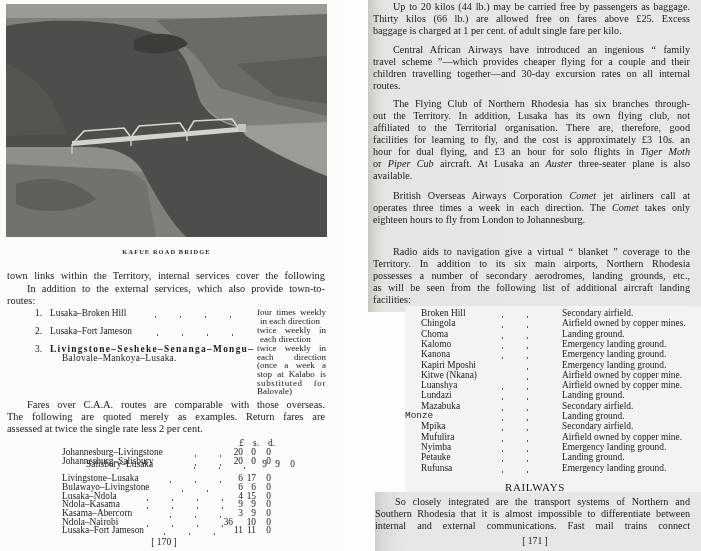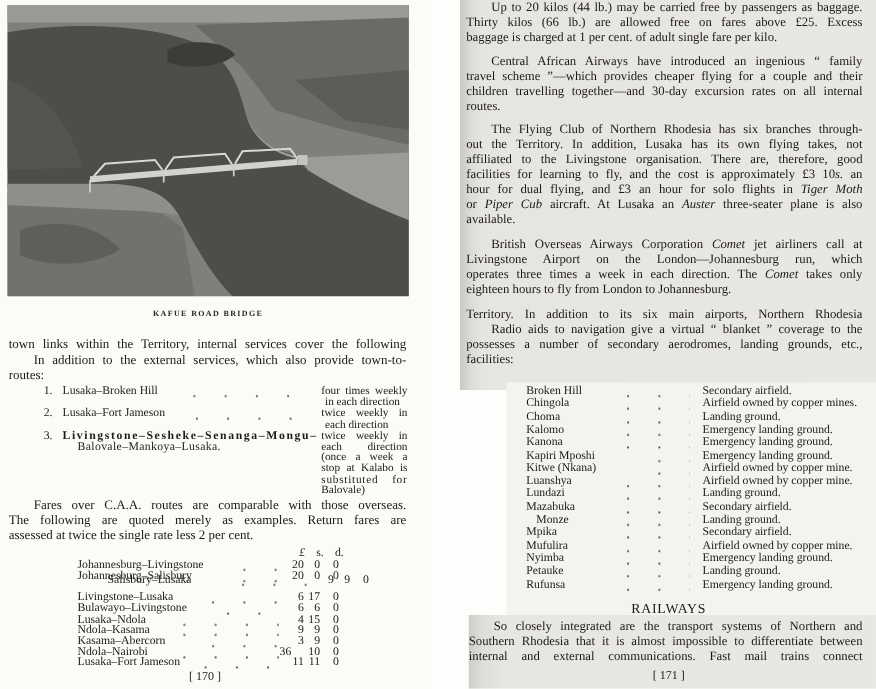--- a/index.html
+++ b/index.html
@@ -202,7 +202,7 @@
 
 <div class="abs para rp" style="left:373px;top:98px;width:317px;">
   <div class="ln first">The Flying Club of Northern Rhodesia has six branches through-</div>
-  <div class="ln">out the Territory.  In addition, Lusaka has its own flying takes, not</div>
+  <div class="ln">out the Territory.  In addition, Lusaka has its own flying club, not</div>
   <div class="ln">affiliated to the Livingstone organisation.  There are, therefore, good</div>
   <div class="ln"><span>facilities for learning to fly, and the cost is approximately £3 10</span><span class="it">s.</span><span> an</span></div>
   <div class="ln"><span>hour for dual flying, and £3 an hour for solo flights in </span><span class="it">Tiger Moth</span></div>

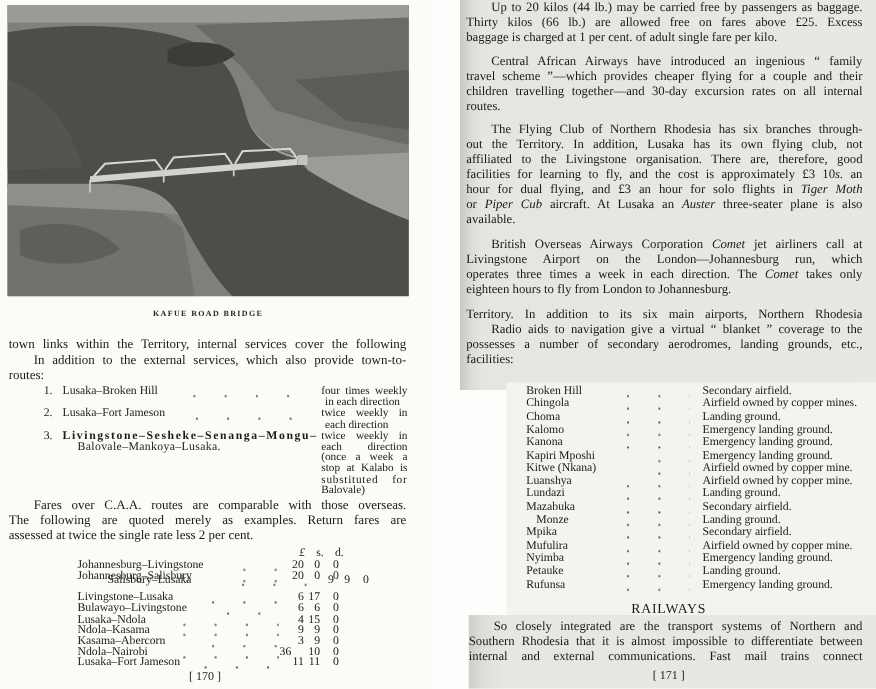--- a/index.html
+++ b/index.html
@@ -203,7 +203,7 @@
 <div class="abs para rp" style="left:373px;top:98px;width:317px;">
   <div class="ln first">The Flying Club of Northern Rhodesia has six branches through-</div>
   <div class="ln">out the Territory.  In addition, Lusaka has its own flying club, not</div>
-  <div class="ln">affiliated to the Livingstone organisation.  There are, therefore, good</div>
+  <div class="ln">affiliated to the Territorial organisation.  There are, therefore, good</div>
   <div class="ln"><span>facilities for learning to fly, and the cost is approximately £3 10</span><span class="it">s.</span><span> an</span></div>
   <div class="ln"><span>hour for dual flying, and £3 an hour for solo flights in </span><span class="it">Tiger Moth</span></div>
   <div class="ln"><span>or </span><span class="it">Piper Cub</span><span> aircraft.  At Lusaka an </span><span class="it">Auster</span><span> three-seater plane is also</span></div>

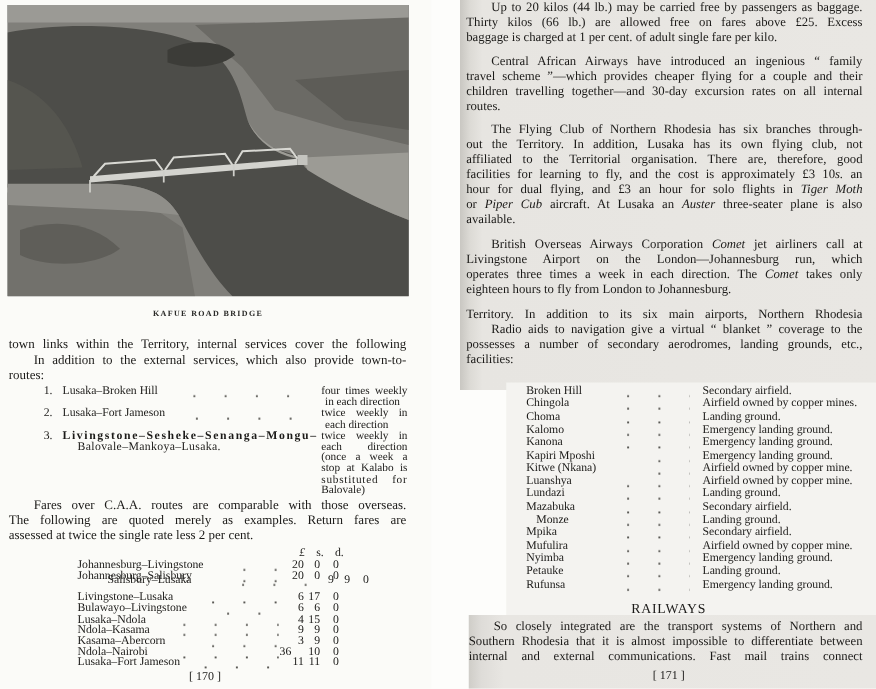--- a/index.html
+++ b/index.html
@@ -212,7 +212,6 @@
 
 <div class="abs para rp" style="left:373px;top:190px;width:317px;">
   <div class="ln first"><span>British Overseas Airways Corporation </span><span class="it">Comet</span><span> jet airliners call at</span></div>
-  <div class="ln">Livingstone Airport on the London—Johannesburg run, which</div>
   <div class="ln"><span>operates three times a week in each direction.  The </span><span class="it">Comet</span><span> takes only</span></div>
   <div class="ln last">eighteen hours to fly from London to Johannesburg.</div>
 </div>

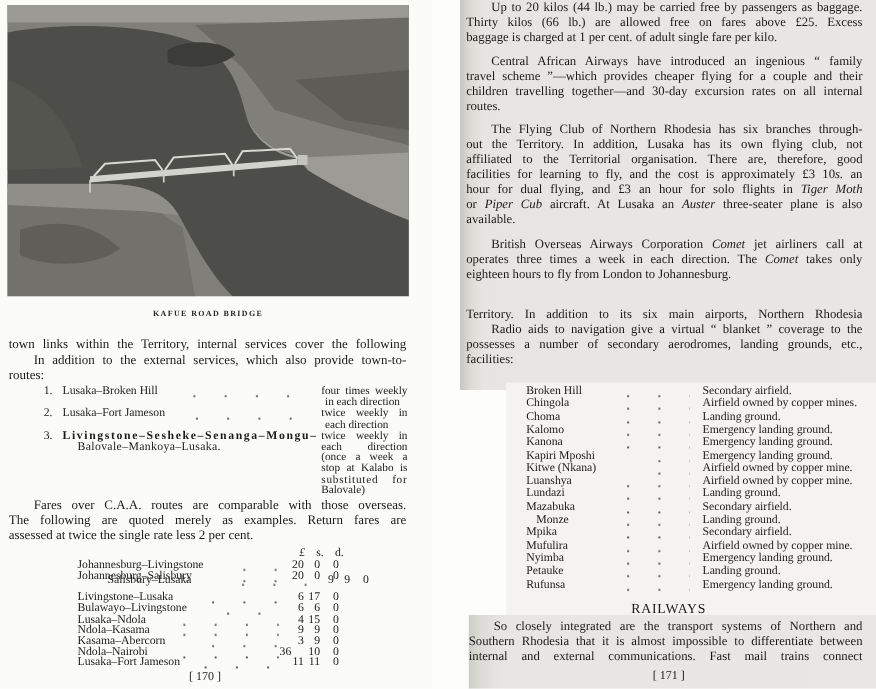--- a/index.html
+++ b/index.html
@@ -217,8 +217,8 @@
 </div>
 
 <div class="abs para rp" style="left:373px;top:246px;width:317px;">
+  <div class="ln first">Radio aids to navigation give a virtual “ blanket ” coverage to the</div>
   <div class="ln">Territory.  In addition to its six main airports, Northern Rhodesia</div>
-  <div class="ln first">Radio aids to navigation give a virtual “ blanket ” coverage to the</div>
   <div class="ln">possesses a number of secondary aerodromes, landing grounds, etc.,</div>
   <div class="ln last">facilities:</div>
 </div>

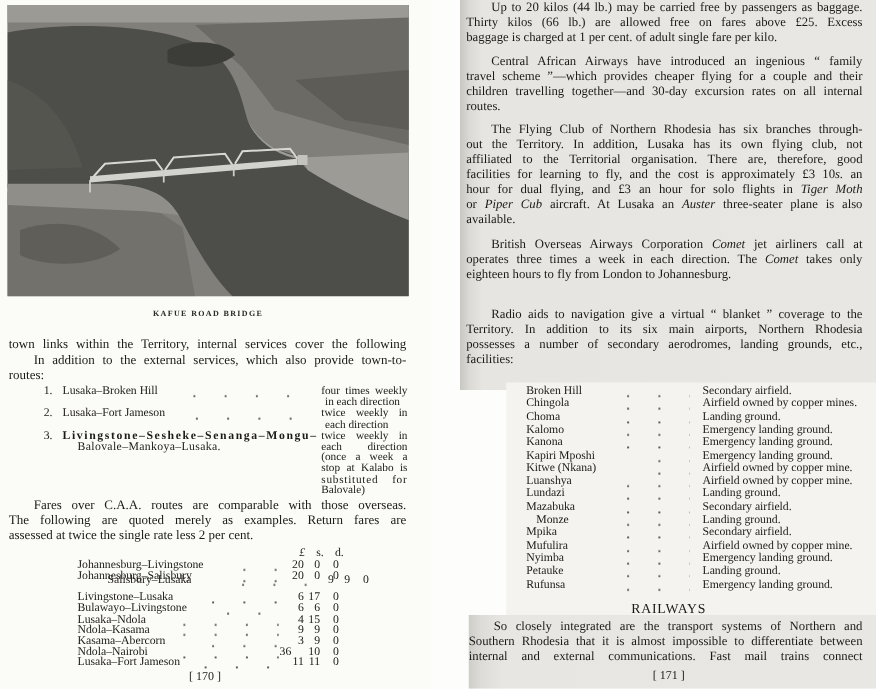--- a/index.html
+++ b/index.html
@@ -220,6 +220,7 @@
   <div class="ln first">Radio aids to navigation give a virtual “ blanket ” coverage to the</div>
   <div class="ln">Territory.  In addition to its six main airports, Northern Rhodesia</div>
   <div class="ln">possesses a number of secondary aerodromes, landing grounds, etc.,</div>
+  <div class="ln">as will be seen from the following list of additional aircraft landing</div>
   <div class="ln last">facilities:</div>
 </div>
 

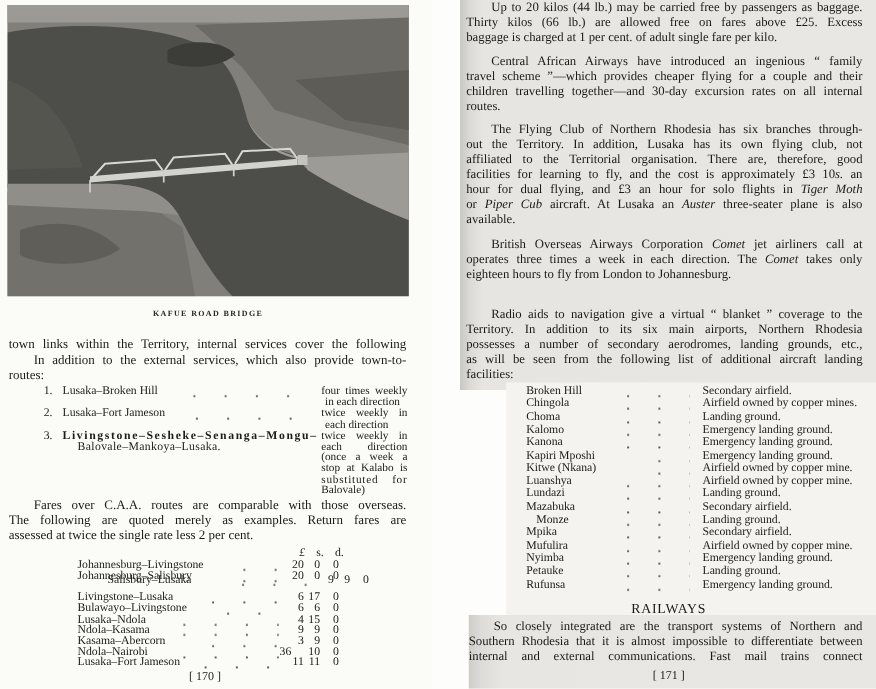--- a/index.html
+++ b/index.html
@@ -276,7 +276,7 @@
       <div class="abs sm" style="left:157px;top:0;">Secondary airfield.</div>
     </div>
   <div class="abs" style="left:405px;top:411px;width:296px;height:10px;">
-      <div class="abs sm" style="left:24px;top:0;">Monze</div>
+      <div class="abs sm" style="left:0;top:0;font-family:Liberation Mono, monospace;">Monze</div>
       <div class="abs leader" style="left:85px;top:0;width:62px;"></div>
       <div class="abs sm" style="left:157px;top:0;">Landing ground.</div>
     </div>

